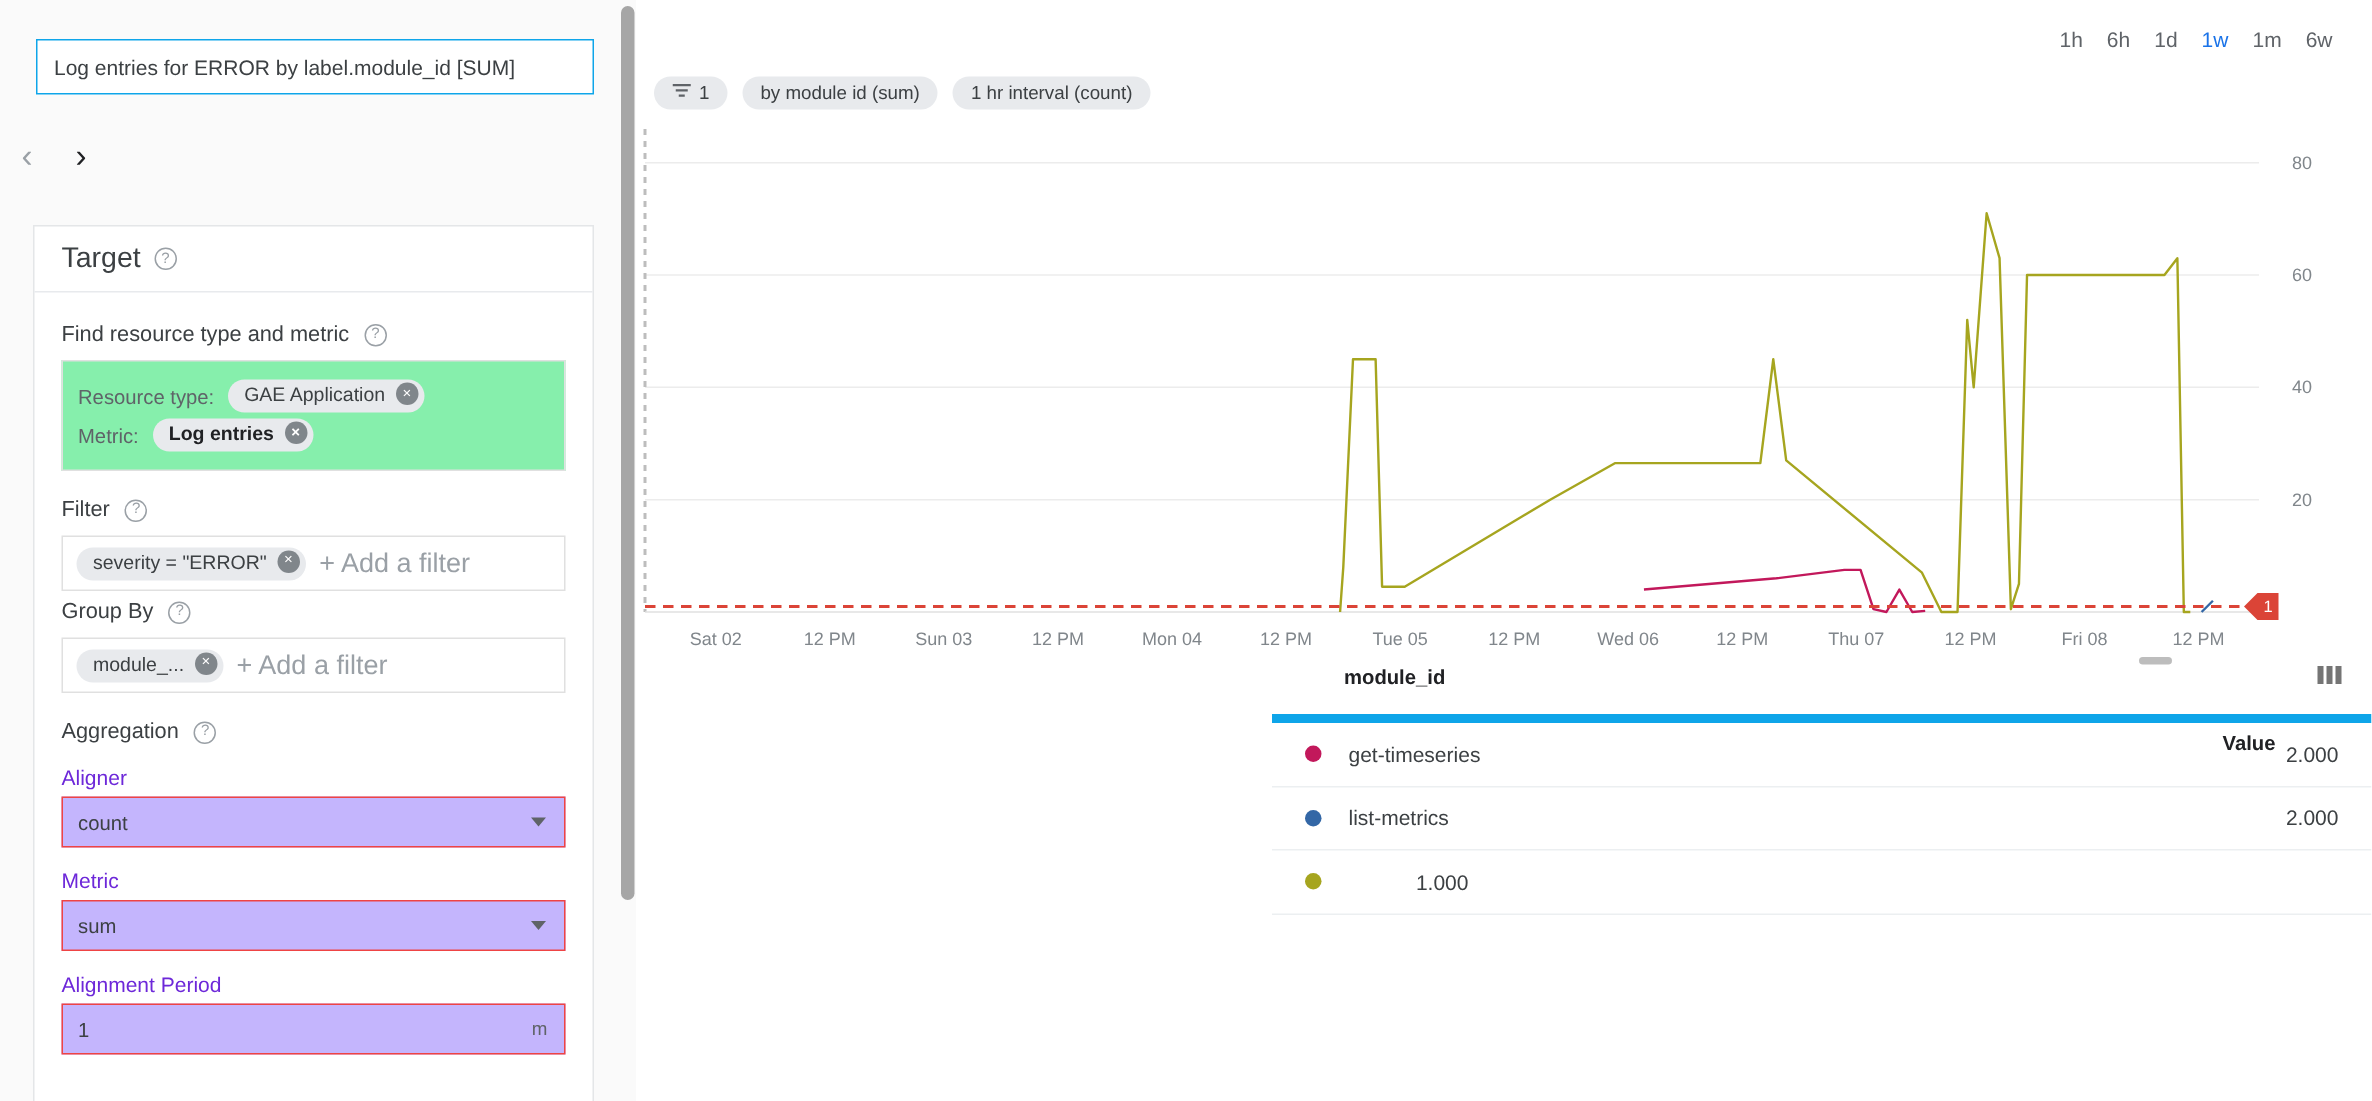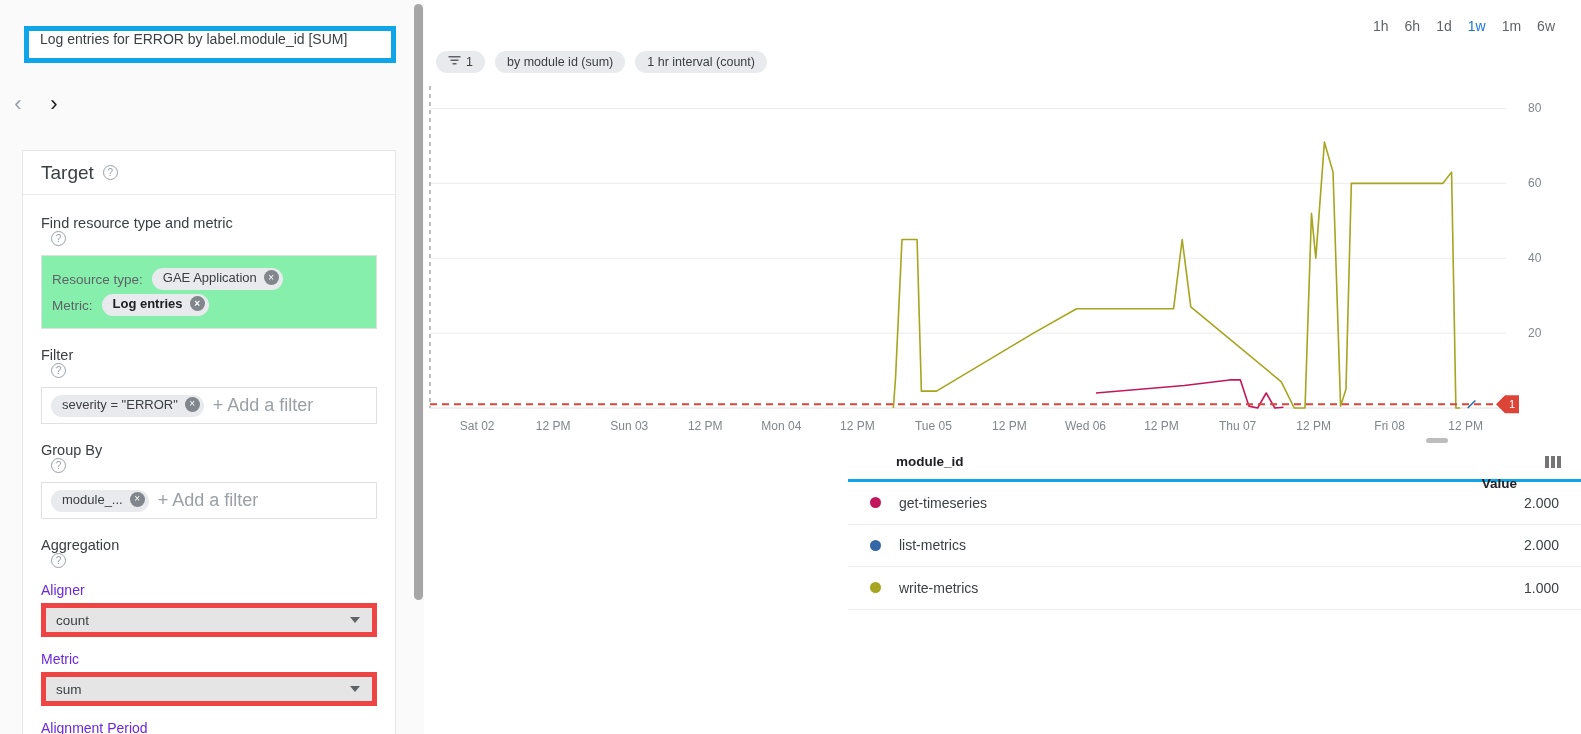--- a/index.html
+++ b/index.html
@@ -24,9 +24,9 @@
   .title-box {
     position: absolute; left: 24px; top: 26px;
     width: 372px; height: 37px;
-    border: 5px solid #0ea5e9;
+    border: 1px solid #0ea5e9;
     background: #ffffff;
-    display: flex; align-items: flex-start;
+    display: flex; align-items: center;
     padding: 0 11px;
     font-size: 14px; color: #3c4043;
   }

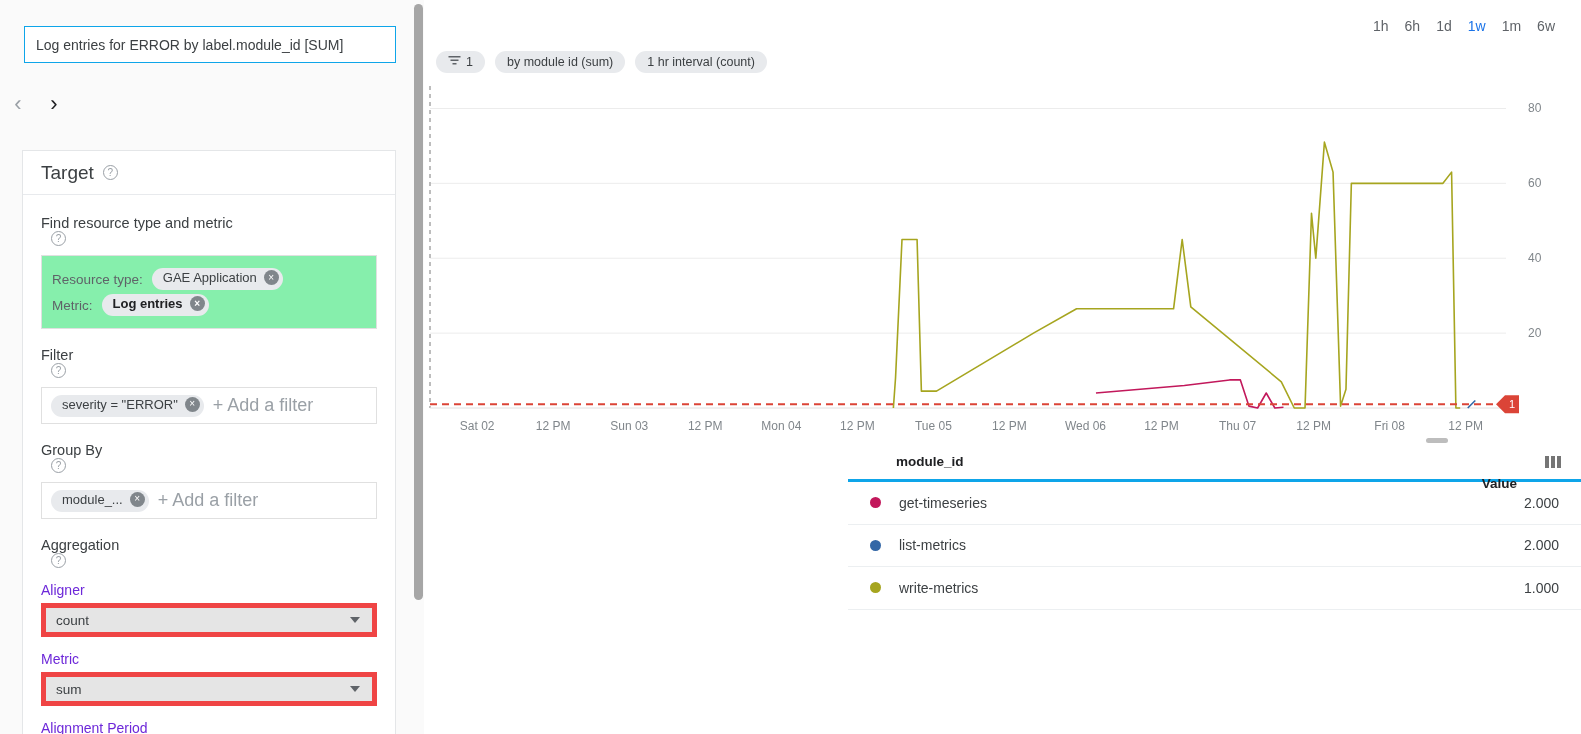--- a/index.html
+++ b/index.html
@@ -83,9 +83,8 @@
   }
   .card-body { padding: 16px 18px 22px 18px; }
   .section-label {
-    font-size: 14.5px; color: #3c4043; display: flex; align-items: flex-start;
+    font-size: 14.5px; color: #3c4043; display: flex; align-items: center;
     margin: 4px 0 9px 0;
-    flex-direction: column;
   }
   .section-label .help { margin-left: 10px; }
 

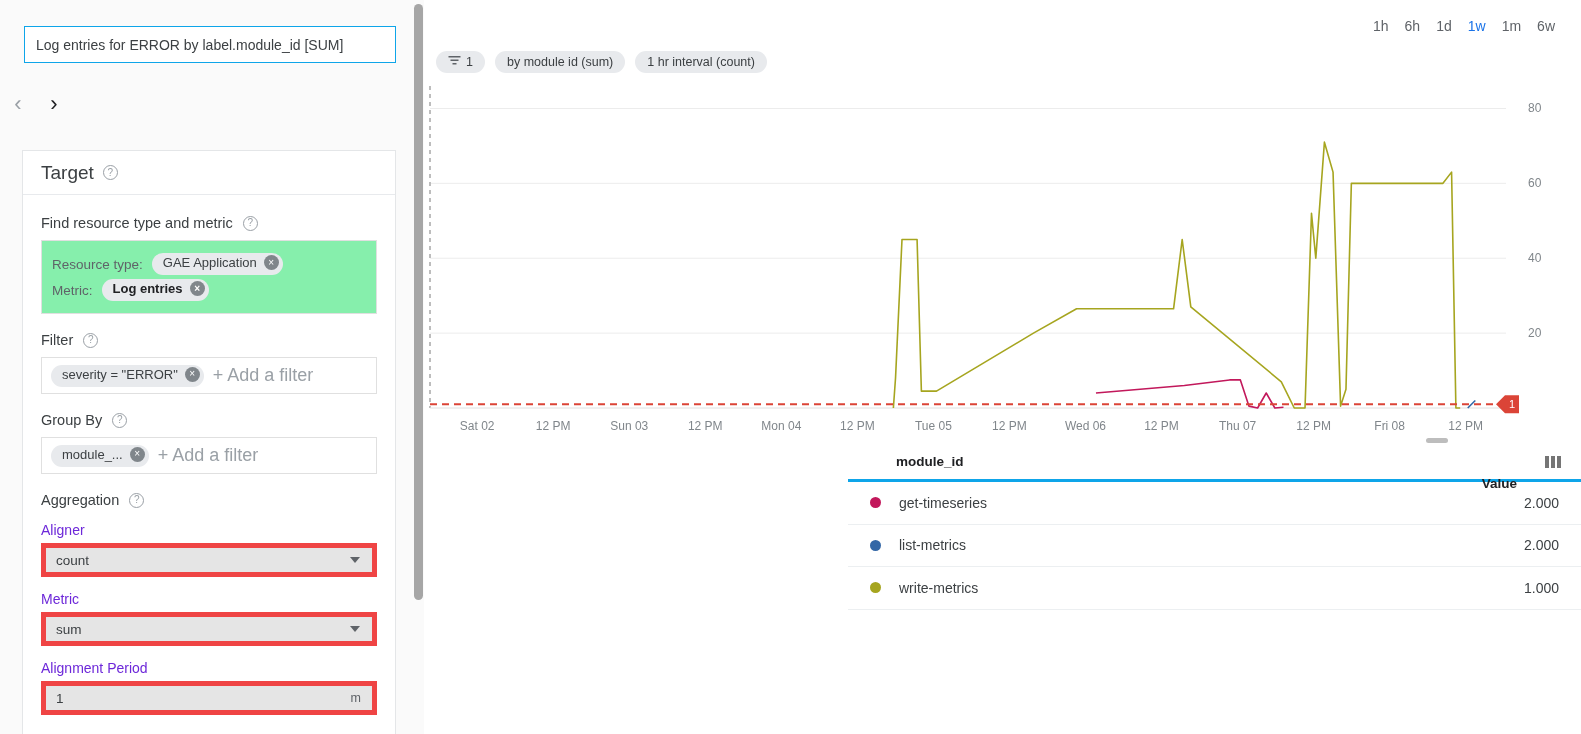--- a/index.html
+++ b/index.html
@@ -242,7 +242,7 @@
           <span class="add-filter">+ Add a filter</span>
         </div>
 
-        <div class="section-label" style="margin-top:18px">
+        <div class="section-label" style="margin-top:6px">
           <span>Group By</span>
           <span class="help">?</span>
         </div>

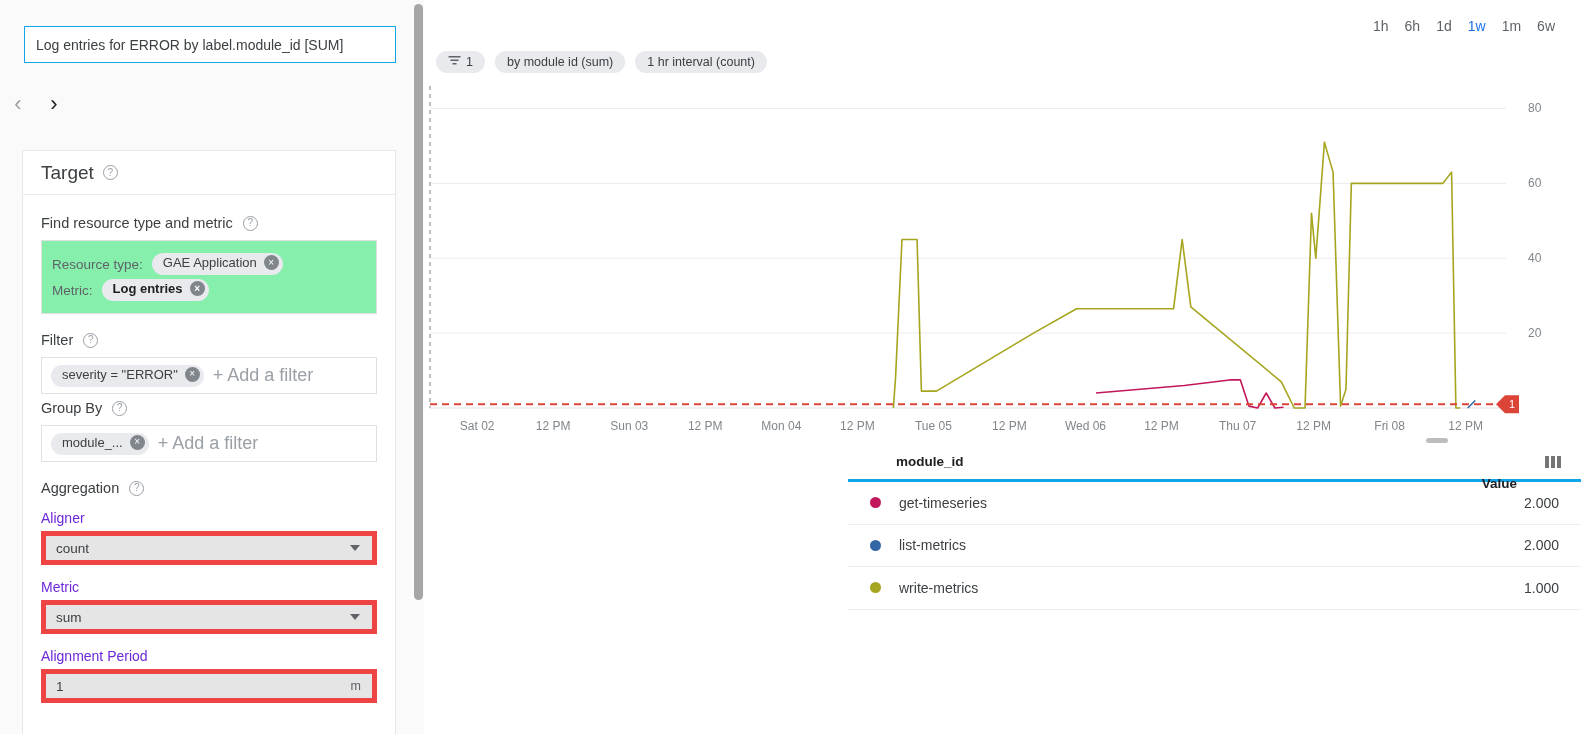--- a/index.html
+++ b/index.html
@@ -167,8 +167,8 @@
     width: 22px; height: 5px; border-radius: 3px; background: #bdbdbd;
   }
   .lt-header {
-    display: flex; align-items: center;
-    height: 38px; border-bottom: 3px solid #0ea5e9;
+    display: flex; align-items: flex-start;
+    height: 38px; border-bottom: 6px solid #0ea5e9;
     padding: 0 0 0 48px; font-size: 13.5px; font-weight: bold; color: #202124;
   }
   .lt-row {

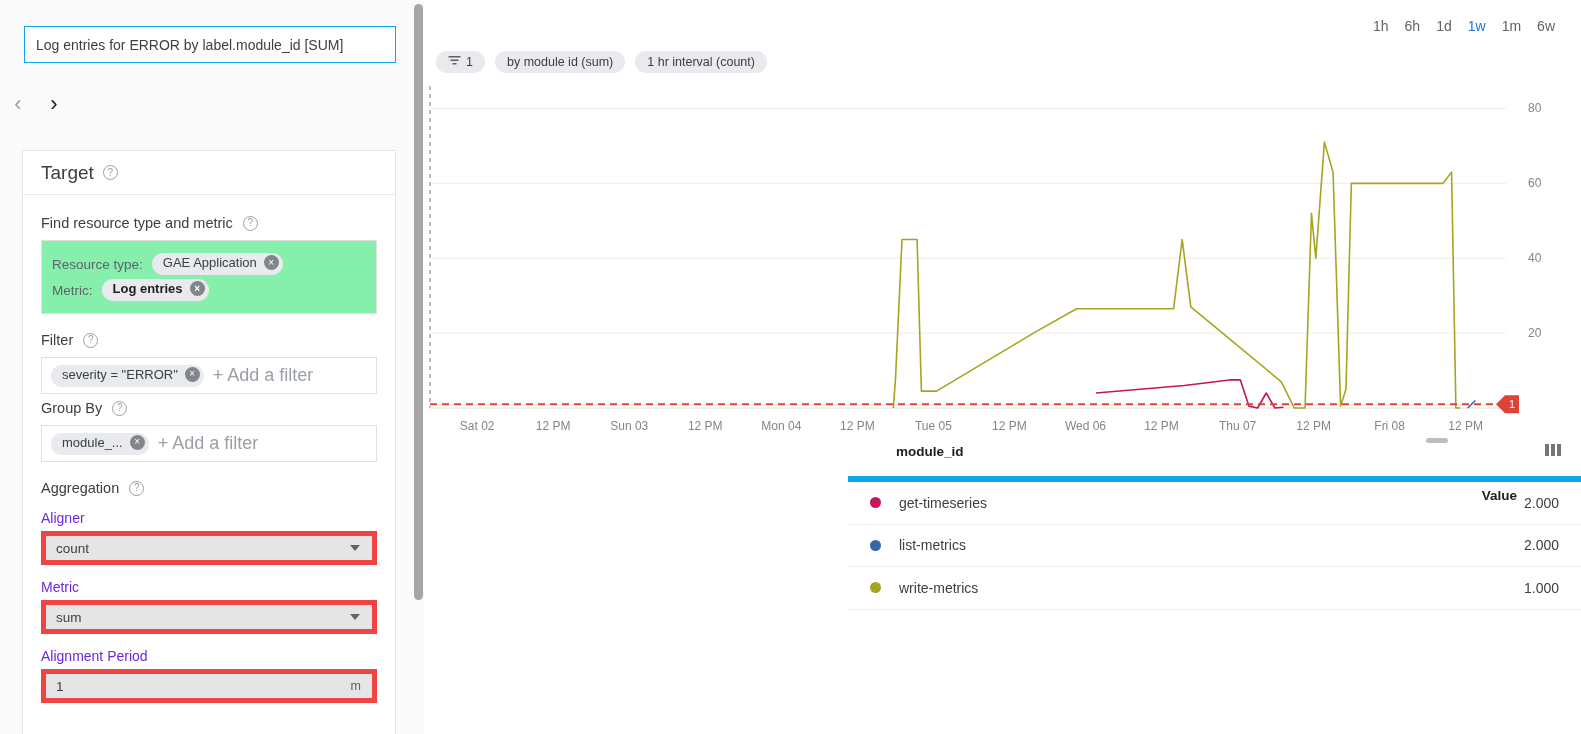--- a/index.html
+++ b/index.html
@@ -115,7 +115,7 @@
 
   .field-label { font-size: 14px; color: #6d28d9; margin: 14px 0 5px 0; }
   .select {
-    height: 34px; border: 5px solid #ef4444; background: #e5e5e5;
+    height: 34px; border: 1px solid #ef4444; background: #c4b5fd;
     display: flex; align-items: center; padding: 0 10px;
     font-size: 13.5px; color: #3c4043; position: relative;
   }

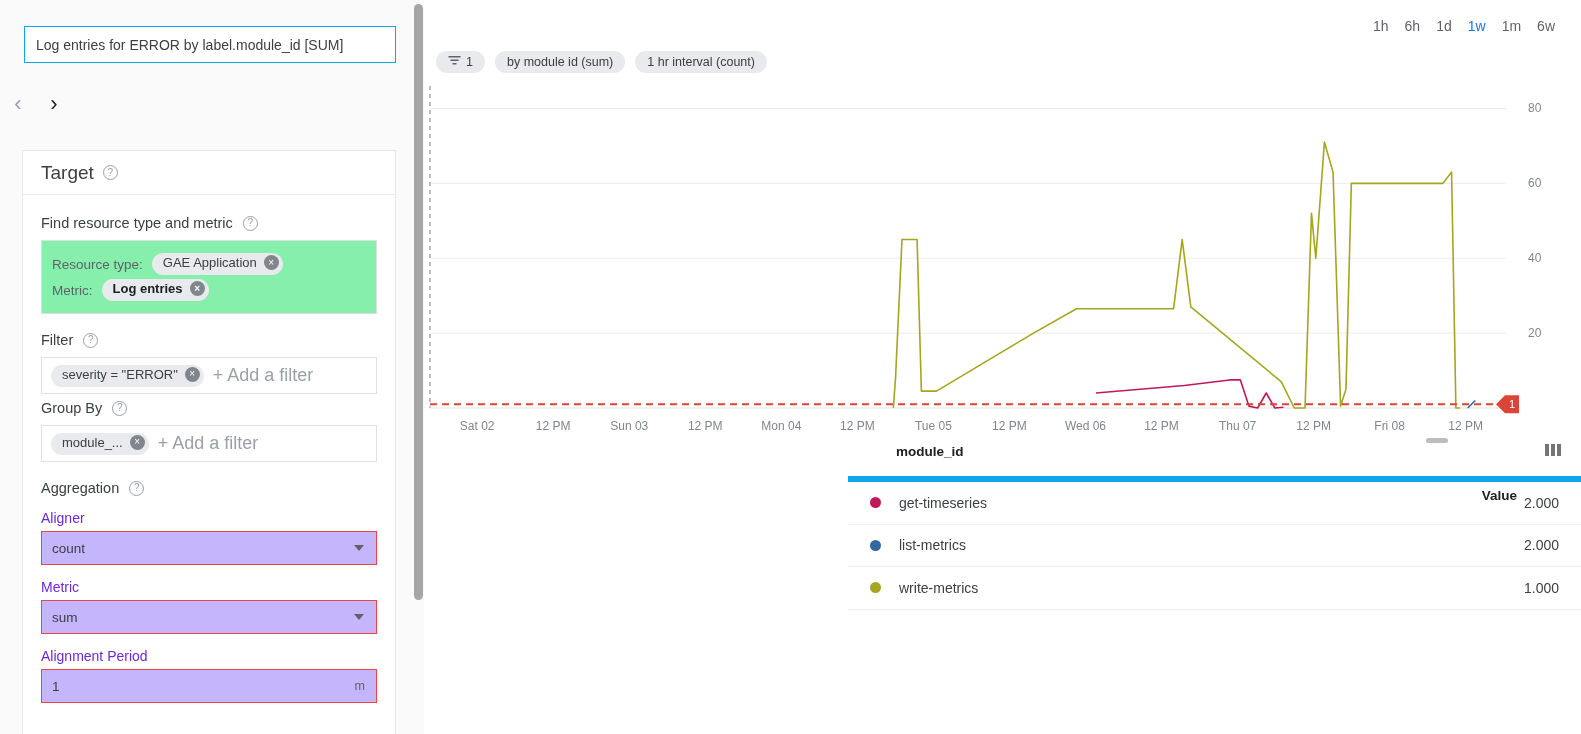--- a/index.html
+++ b/index.html
@@ -375,7 +375,6 @@
       </div>
       <div class="lt-row">
         <span class="dot" id="dot2" style="background: rgb(166, 165, 31);"></span>
-        <span class="lt-name">write-metrics</span>
         <span class="lt-val">1.000</span>
       </div>
     </div>

